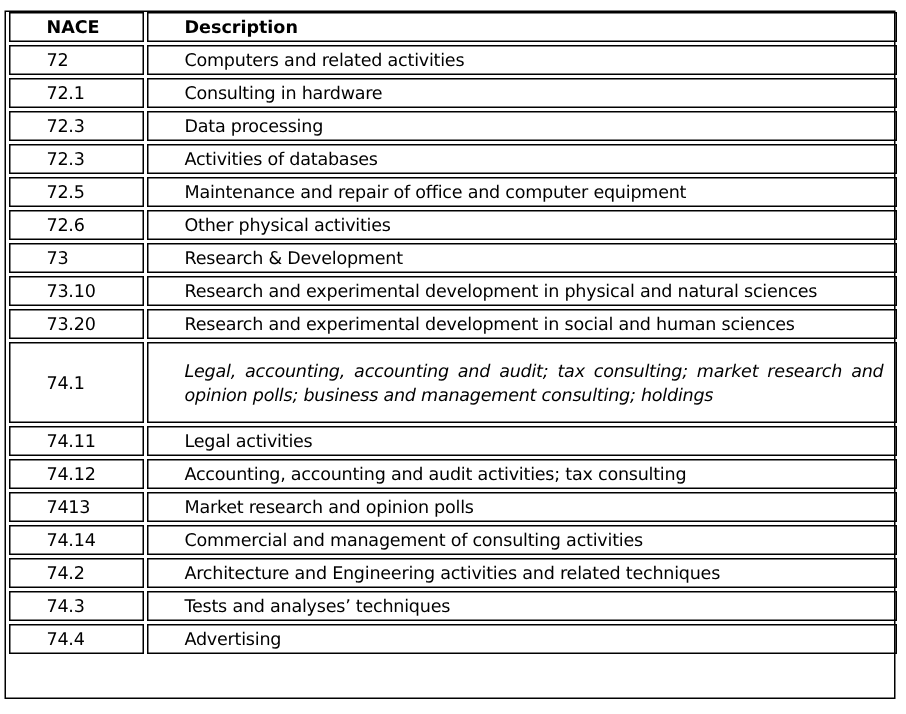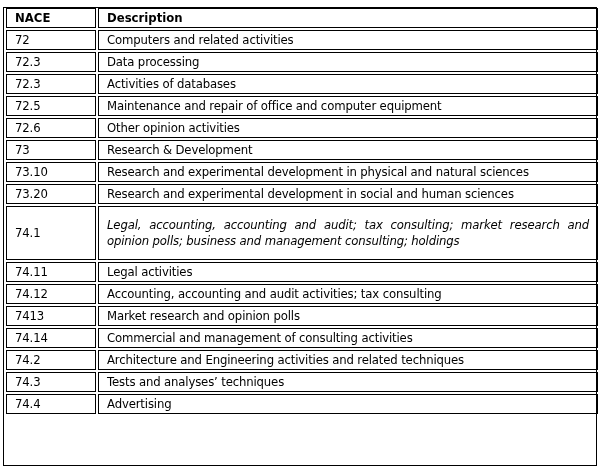--- a/index.html
+++ b/index.html
@@ -38,7 +38,7 @@
       border: 1px solid #000;
       font-size: 11.7px;
       line-height: 16px;
-      padding: 1px 8px 1px 8px;
+      padding: 1px 8px 1px 24px;
       vertical-align: middle;
       text-align: left;
       font-weight: normal;

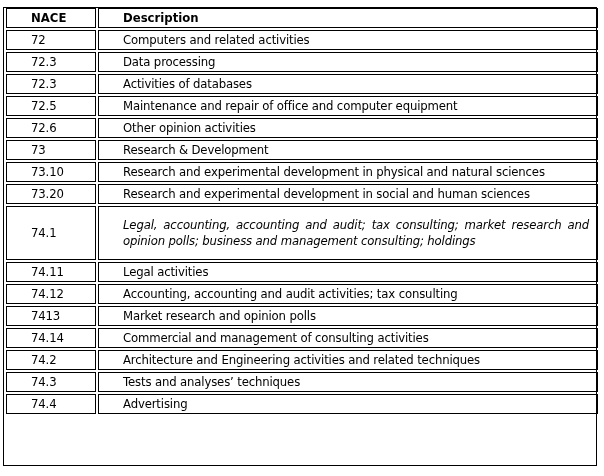--- a/index.html
+++ b/index.html
@@ -82,6 +82,10 @@
       <td class="desc">Computers and related activities</td>
     </tr>
     <tr class="row">
+      <td>72.1</td>
+      <td class="desc">Consulting in hardware</td>
+    </tr>
+    <tr class="row">
       <td>72.3</td>
       <td class="desc">Data processing</td>
     </tr>

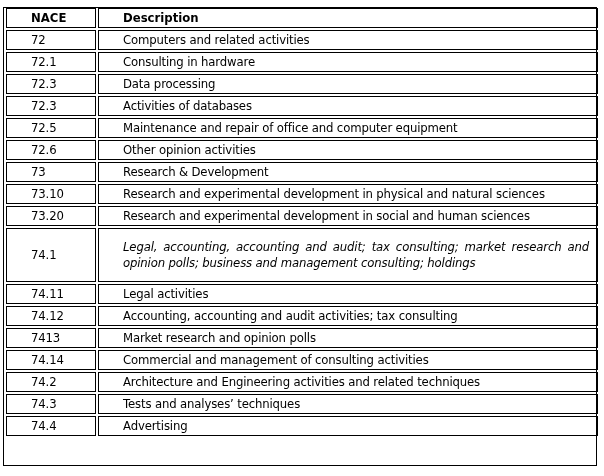--- a/index.html
+++ b/index.html
@@ -99,7 +99,7 @@
     </tr>
     <tr class="row">
       <td>72.6</td>
-      <td class="desc">Other opinion activities</td>
+      <td class="desc">Other physical activities</td>
     </tr>
     <tr class="row">
       <td>73</td>

